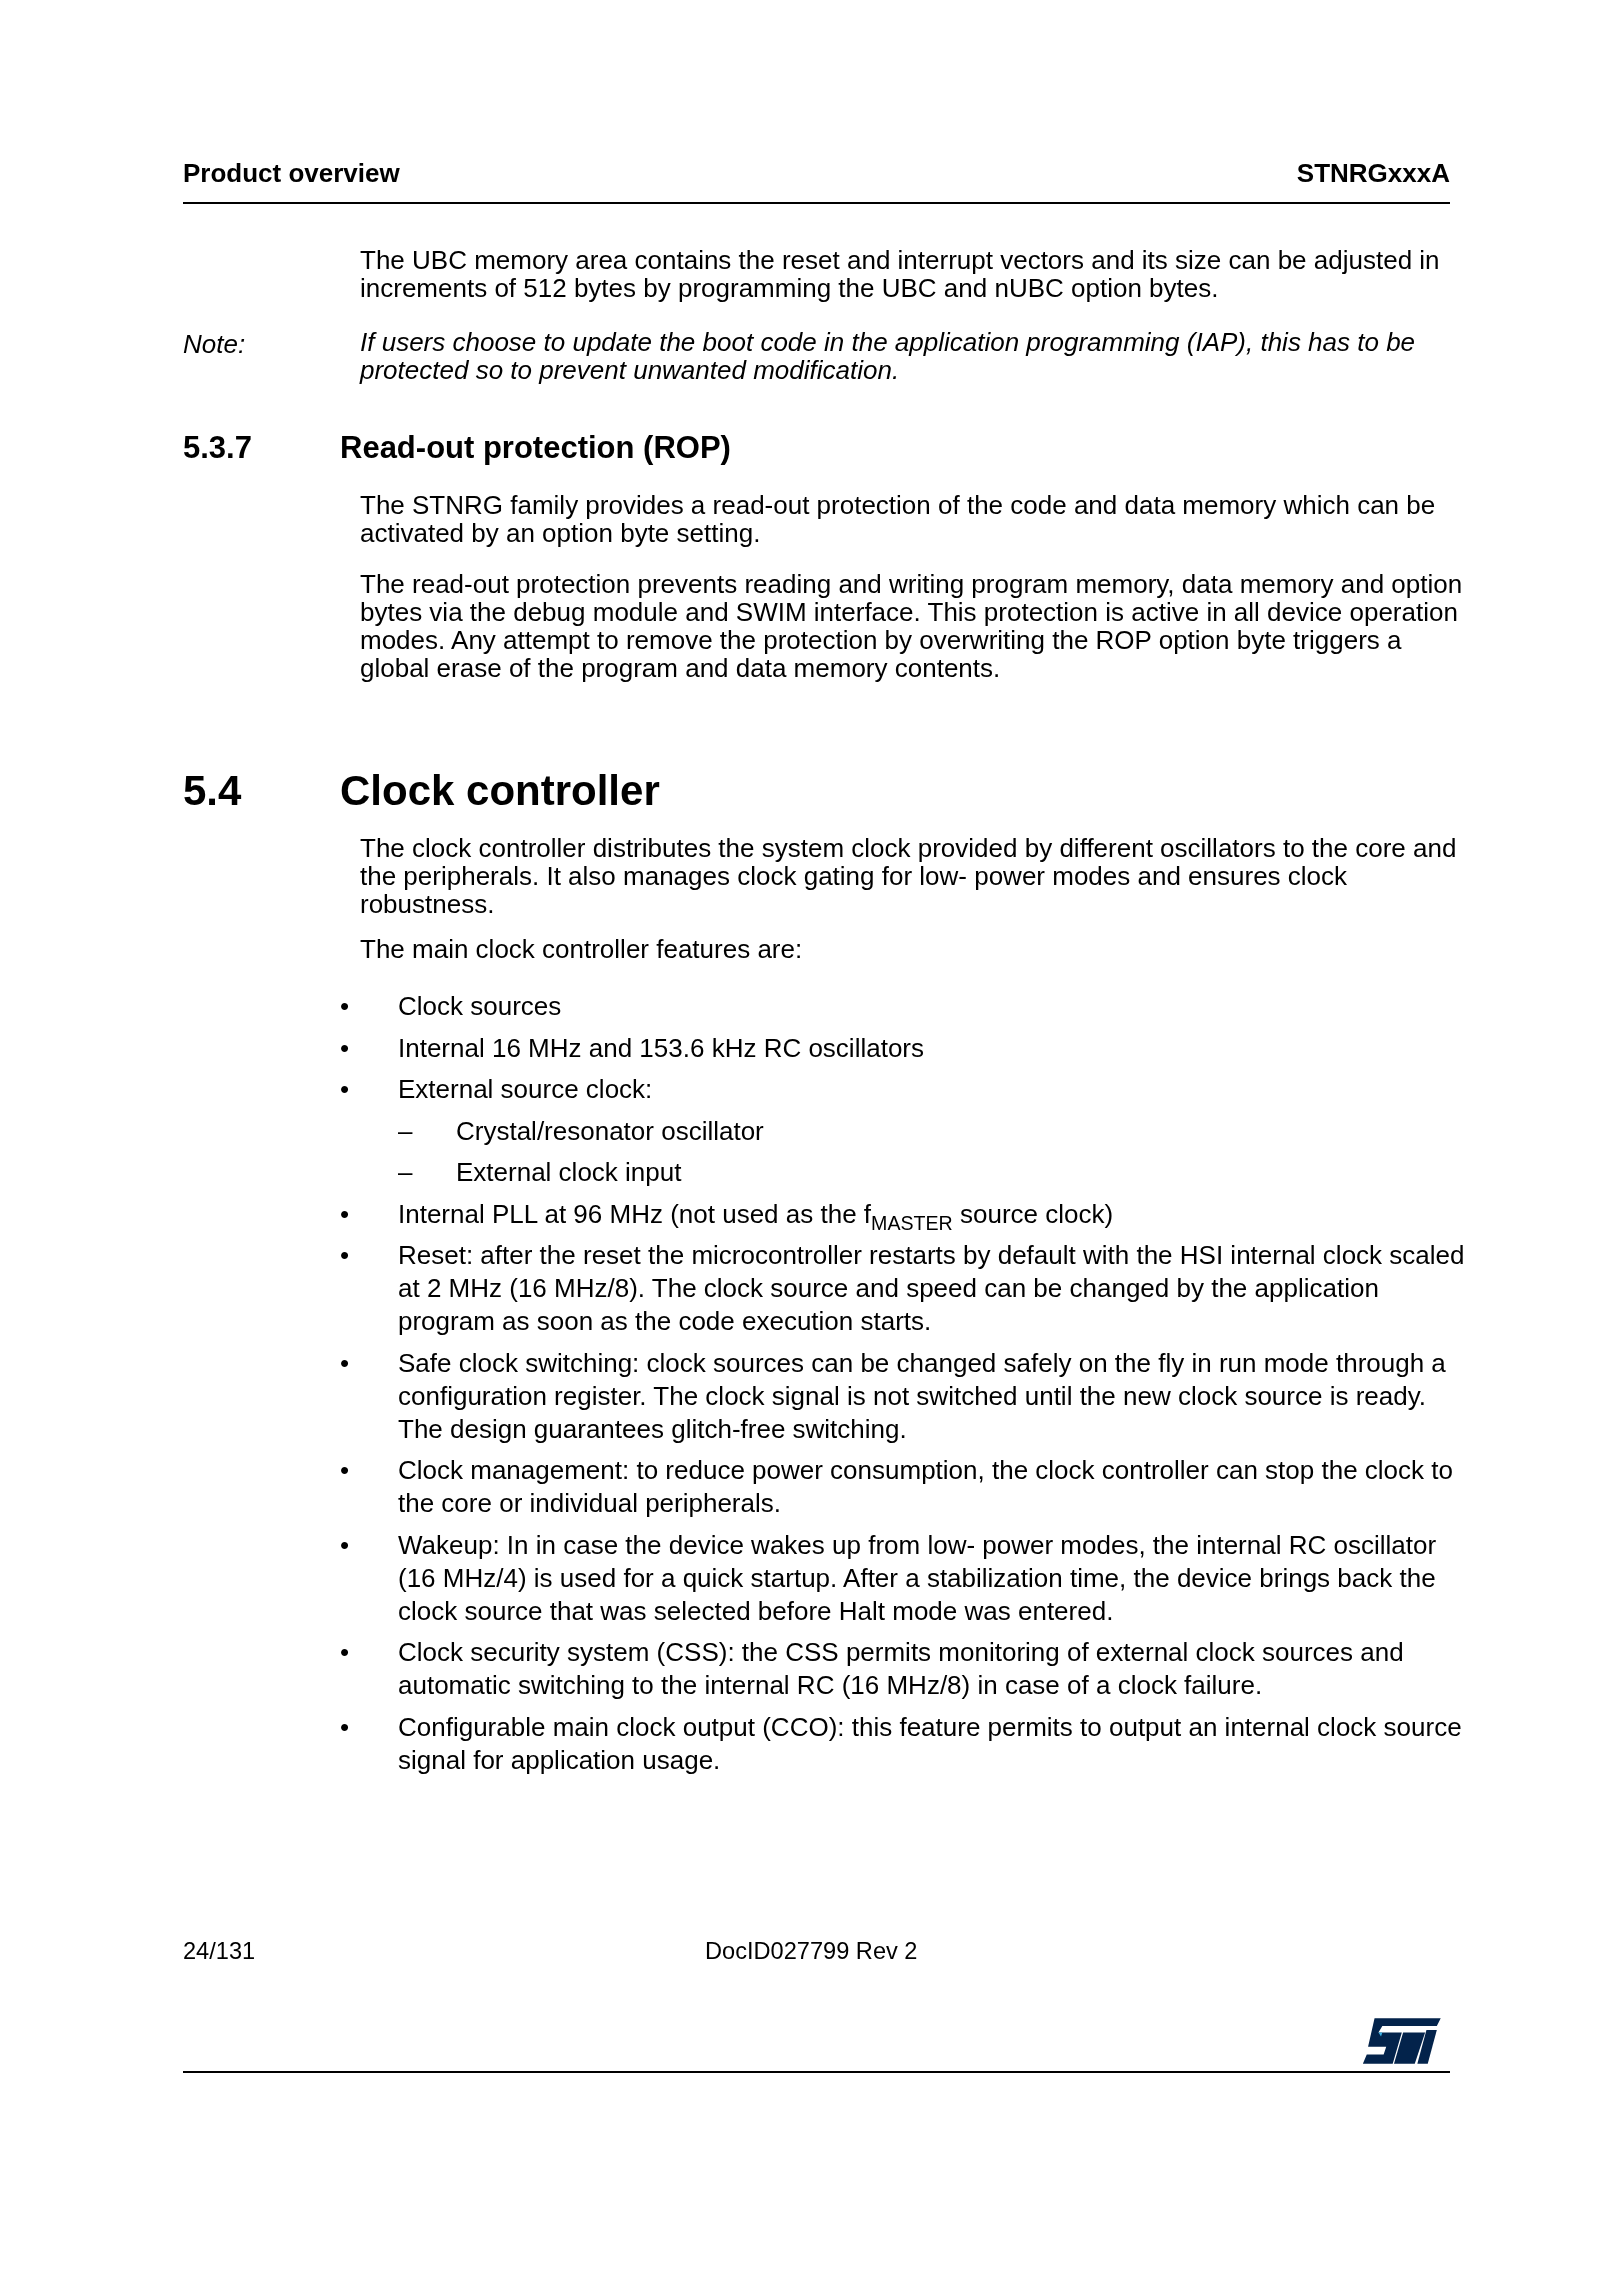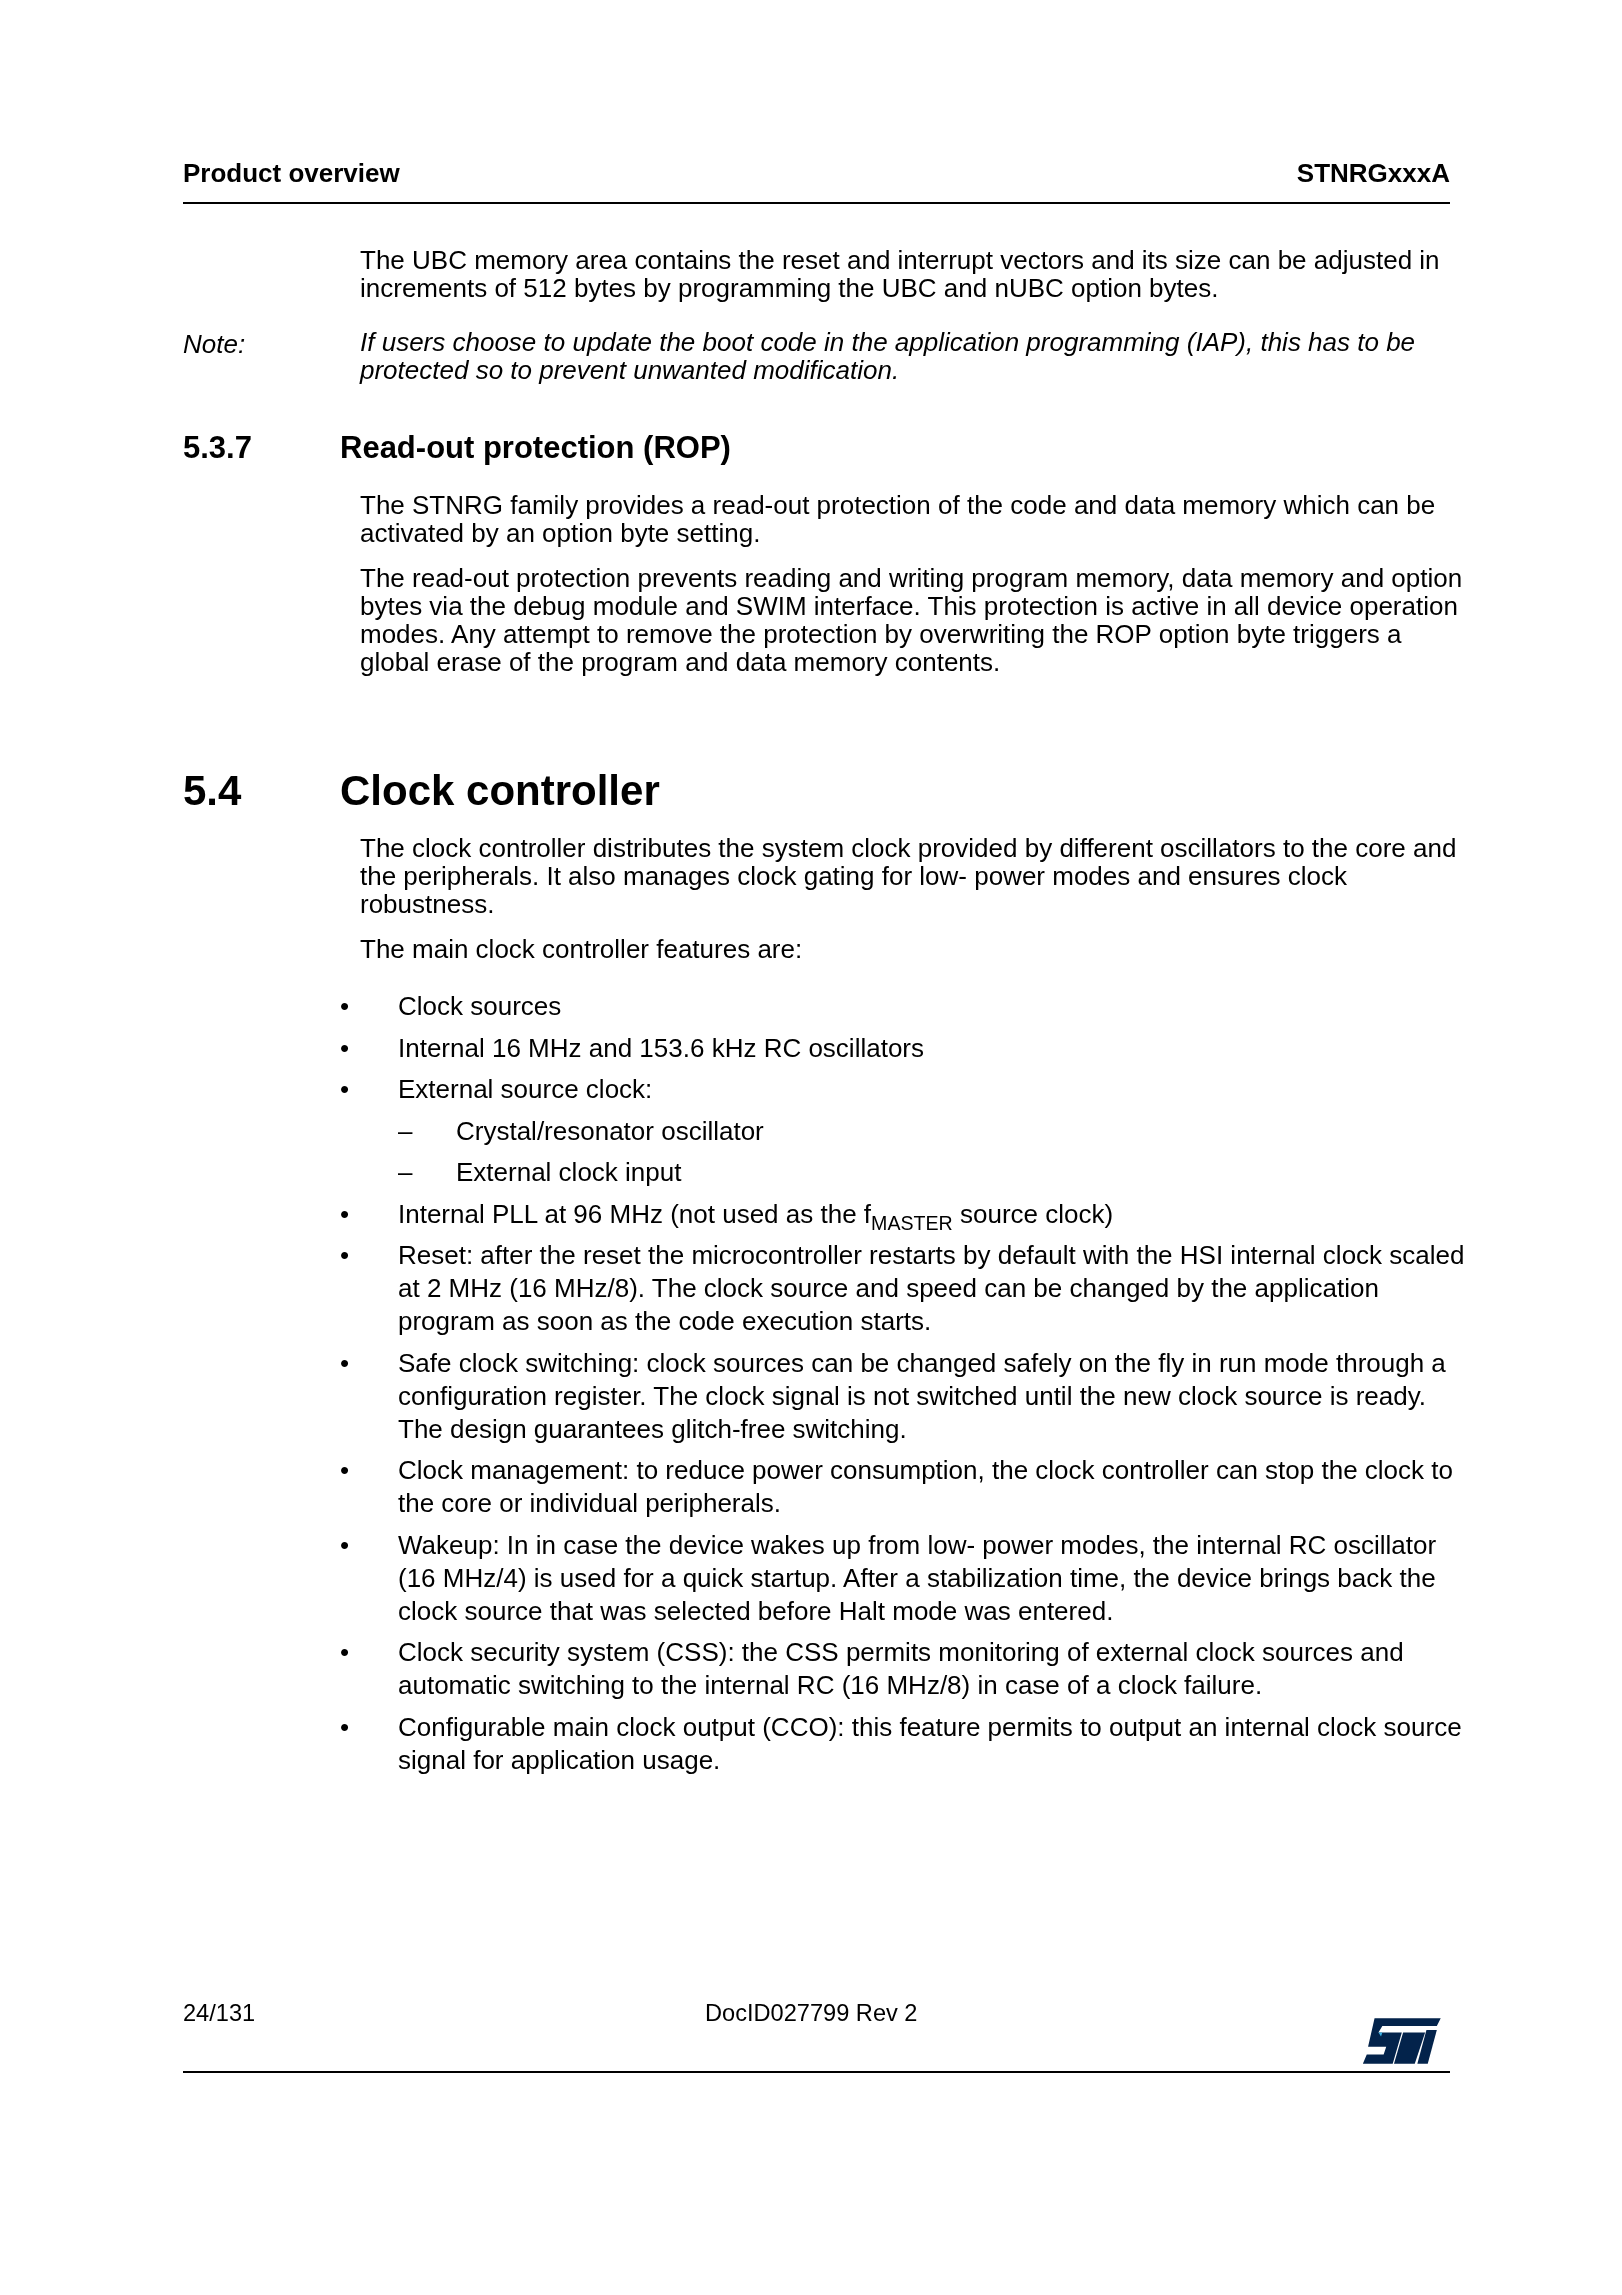--- a/index.html
+++ b/index.html
@@ -42,7 +42,7 @@
 <div class="sec-num h3" style="top:430px;">5.3.7</div>
 <div class="sec-title h3" style="top:430px;">Read-out protection (ROP)</div>
 <div class="body-text" style="top:491px;">
-  <p style="margin-bottom:17px;">The STNRG family provides a read-out protection of the code and data memory which can be activated by an option byte setting.</p>
+  <p style="margin-bottom:23px;">The STNRG family provides a read-out protection of the code and data memory which can be activated by an option byte setting.</p>
   <p>The read-out protection prevents reading and writing program memory, data memory and option bytes via the debug module and SWIM interface. This protection is active in all device operation modes. Any attempt to remove the protection by overwriting the ROP option byte triggers a global erase of the program and data memory contents.</p>
 </div>
 

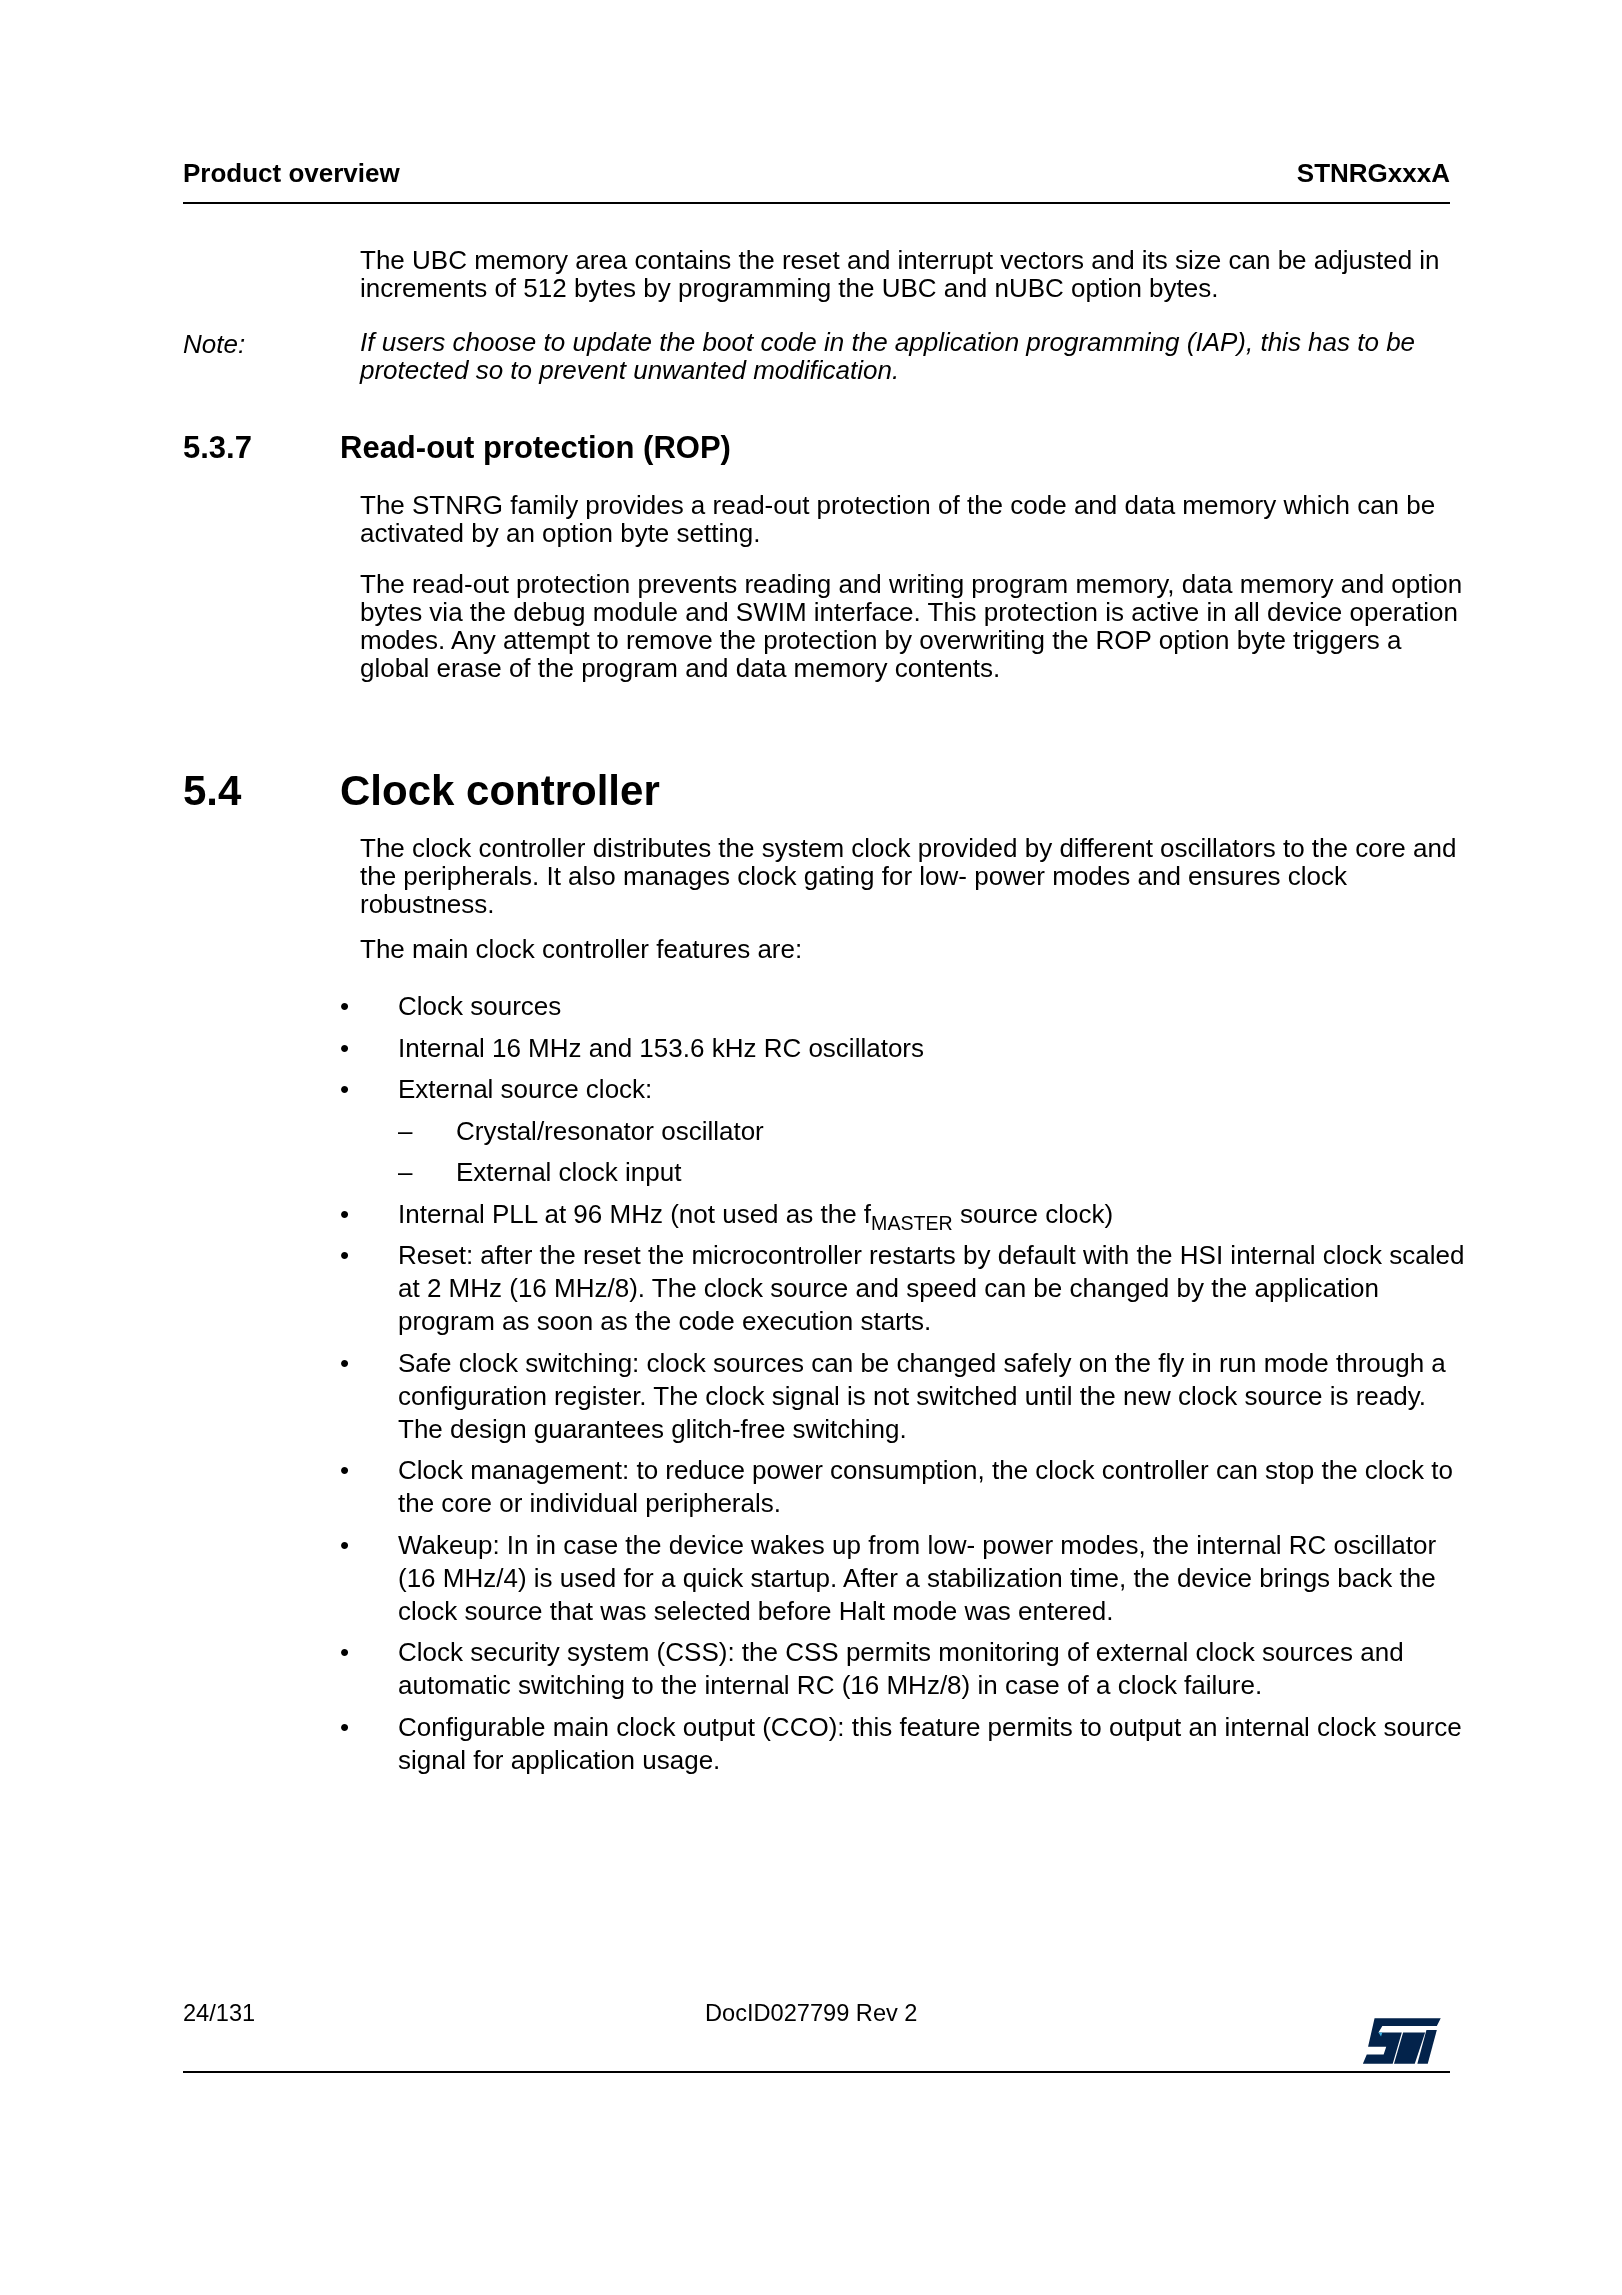--- a/index.html
+++ b/index.html
@@ -22,7 +22,7 @@
   .sub { position:relative; padding-left:116px; margin-bottom:8.5px; }
   .sub .mark { position:absolute; left:58px; top:0; }
   sub.s { font-size:19.6px; vertical-align:-6.5px; line-height:0; }
-  .footer { top:2000px; font-size:23.6px; }
+  .footer { top:1938px; font-size:23.6px; }
 </style>
 </head>
 <body>

